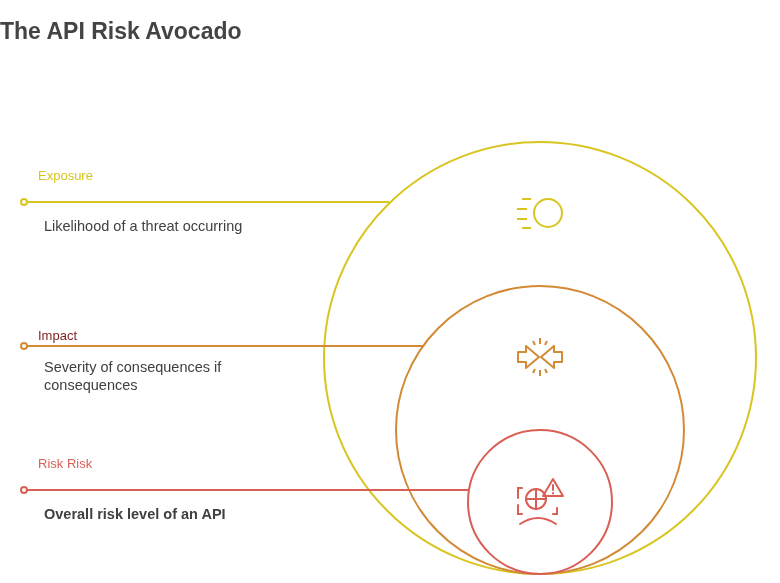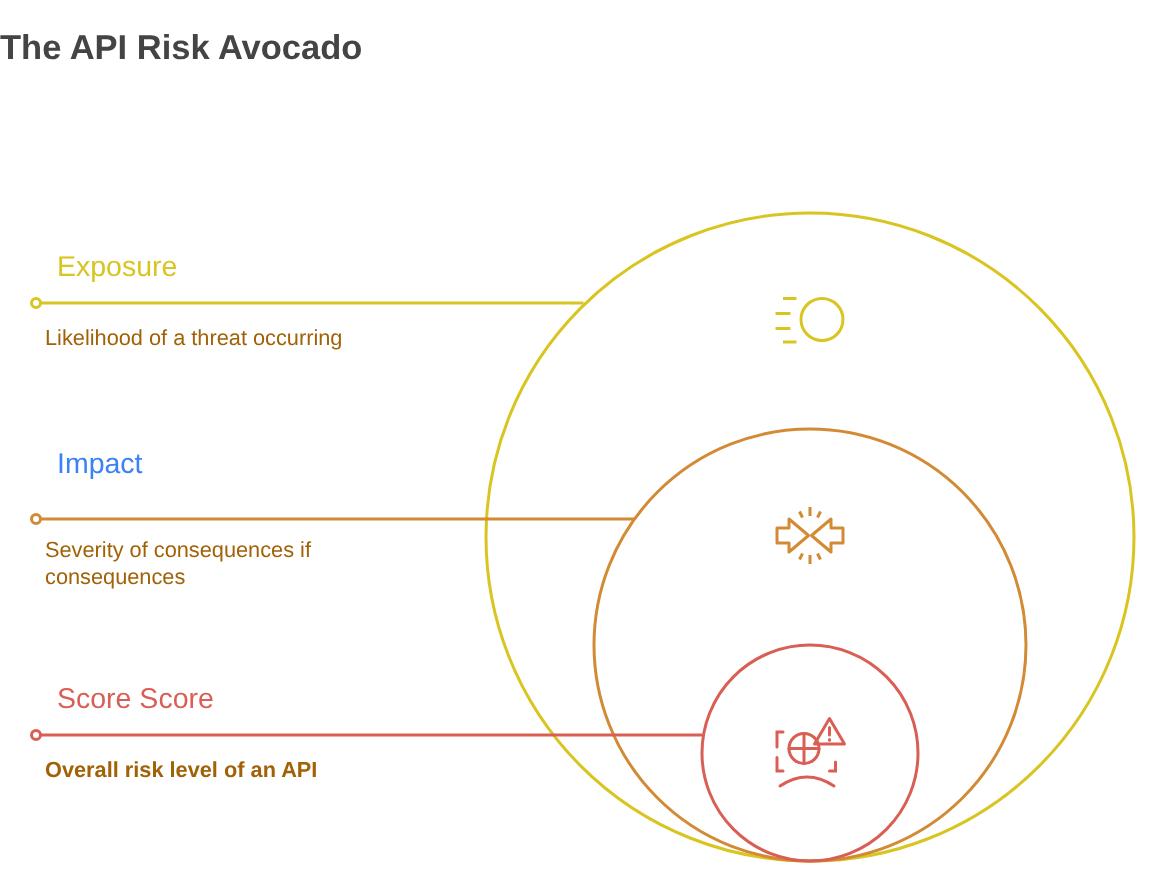--- a/index.html
+++ b/index.html
@@ -6,7 +6,7 @@
   body { width: 780px; height: 583px; position: relative; overflow: hidden; font-family: "Liberation Sans", sans-serif; }
   .title { position: absolute; left: 0; top: 18px; width: 780px; text-align: left; font-size: 23px; font-weight: bold; color: #444444; }
   svg.diagram { position: absolute; left: 0; top: 0; }
-  .label { position: absolute; left: 38px; font-size: 19px; }
+  .label { position: absolute; left: 38px; font-size: 13px; }
   .desc { position: absolute; left: 30px; font-size: 14.5px; color: #a16207; line-height: 18px; width: 220px; }
 </style>
 </head>

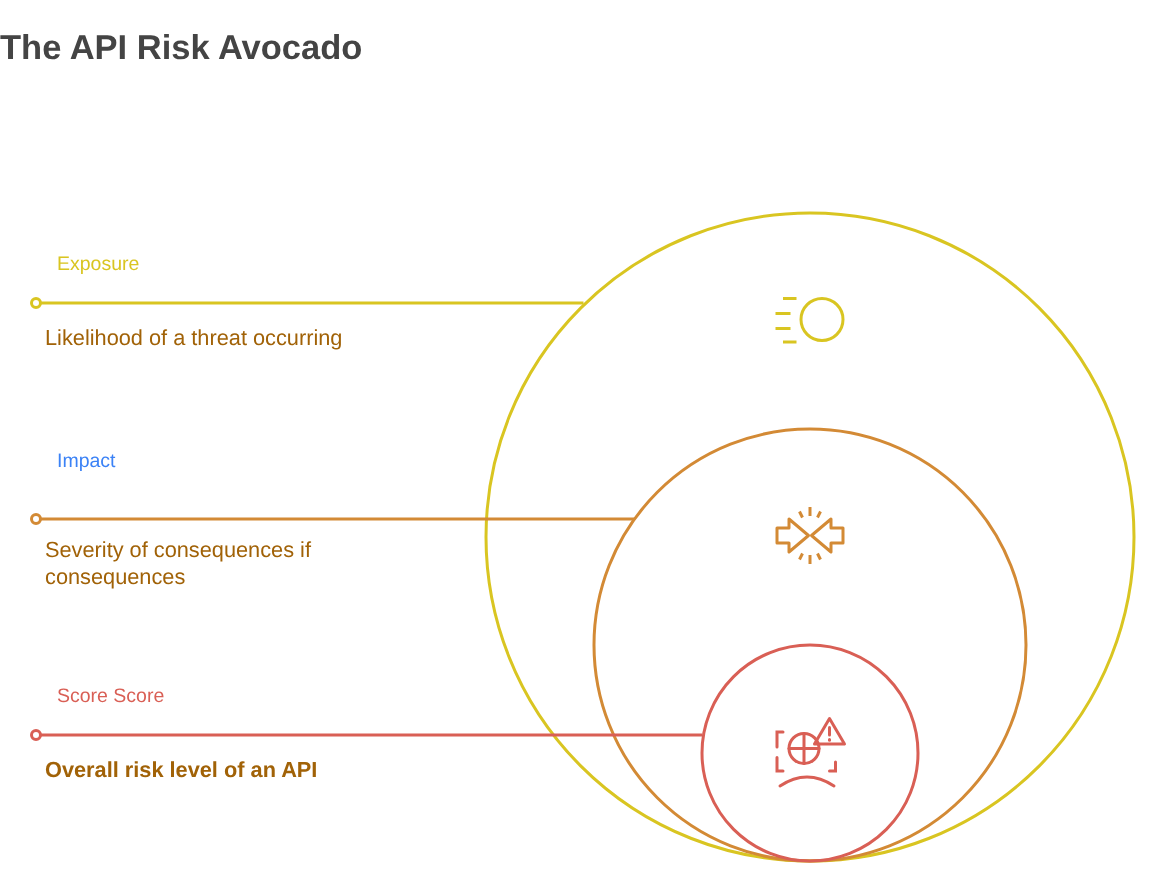--- a/index.html
+++ b/index.html
@@ -7,7 +7,7 @@
   .title { position: absolute; left: 0; top: 18px; width: 780px; text-align: left; font-size: 23px; font-weight: bold; color: #444444; }
   svg.diagram { position: absolute; left: 0; top: 0; }
   .label { position: absolute; left: 38px; font-size: 13px; }
-  .desc { position: absolute; left: 30px; font-size: 14.5px; color: #a16207; line-height: 18px; width: 220px; }
+  .desc { position: absolute; left: 44px; font-size: 14.5px; color: #404040; line-height: 18px; width: 220px; }
 </style>
 </head>
 <body>

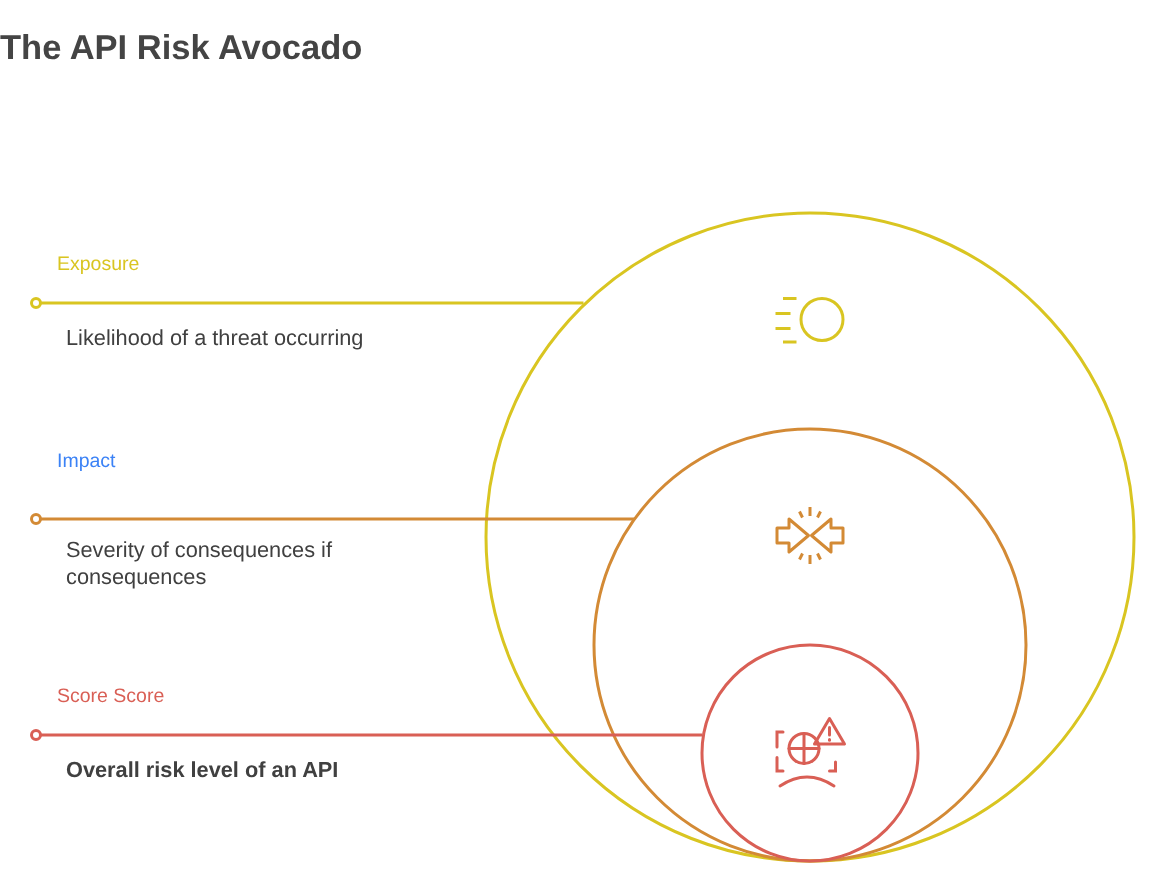--- a/index.html
+++ b/index.html
@@ -69,7 +69,7 @@
 <div class="label" style="top:168px; color:#d9c521;">Exposure</div>
 <div class="desc" style="top:217px;">Likelihood of a threat occurring</div>
 
-<div class="label" style="top:299px; color:#3b82f6;">Impact</div>
+<div class="label" style="top:328px; color:#7f1d1d;">Impact</div>
 <div class="desc" style="top:358px; width:210px;">Severity of consequences if consequences</div>
 
 <div class="label" style="top:456px; color:#d95f55;">Score Score</div>

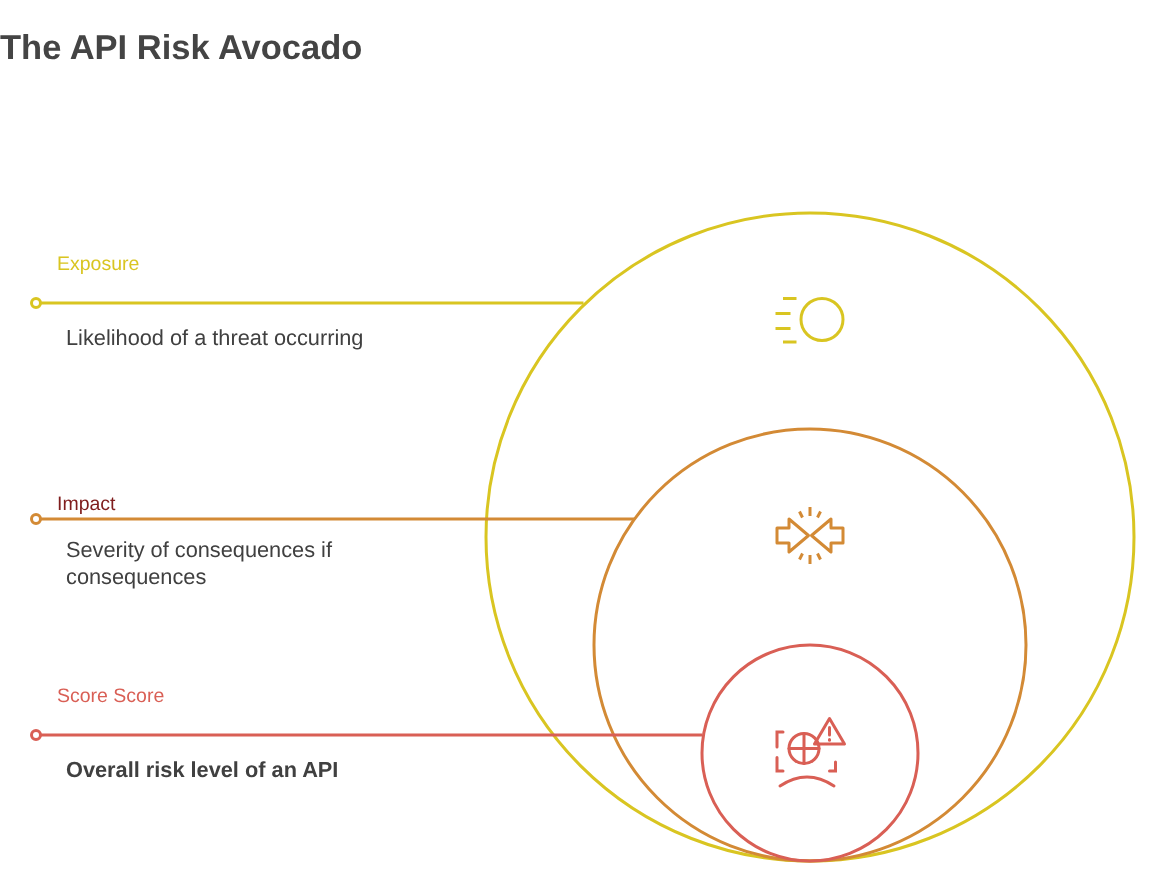--- a/index.html
+++ b/index.html
@@ -72,7 +72,7 @@
 <div class="label" style="top:328px; color:#7f1d1d;">Impact</div>
 <div class="desc" style="top:358px; width:210px;">Severity of consequences if consequences</div>
 
-<div class="label" style="top:456px; color:#d95f55;">Score Score</div>
+<div class="label" style="top:456px; color:#d95f55;">Risk Risk</div>
 <div class="desc" style="top:505px;font-weight:bold;">Overall risk level of an API</div>
 
 </body></html>

